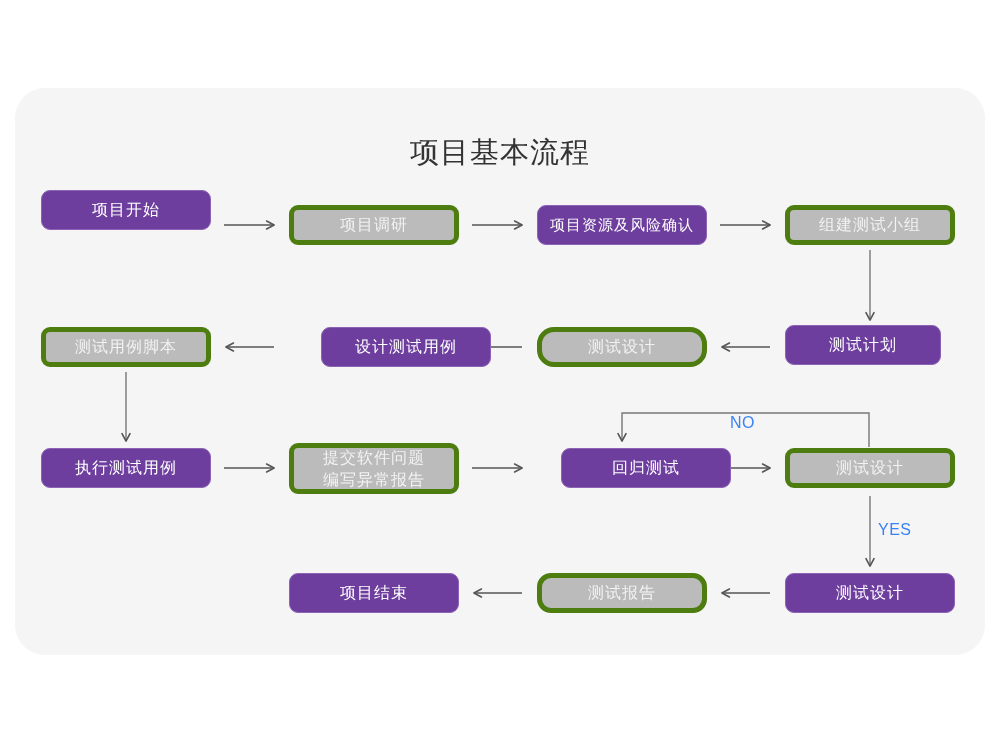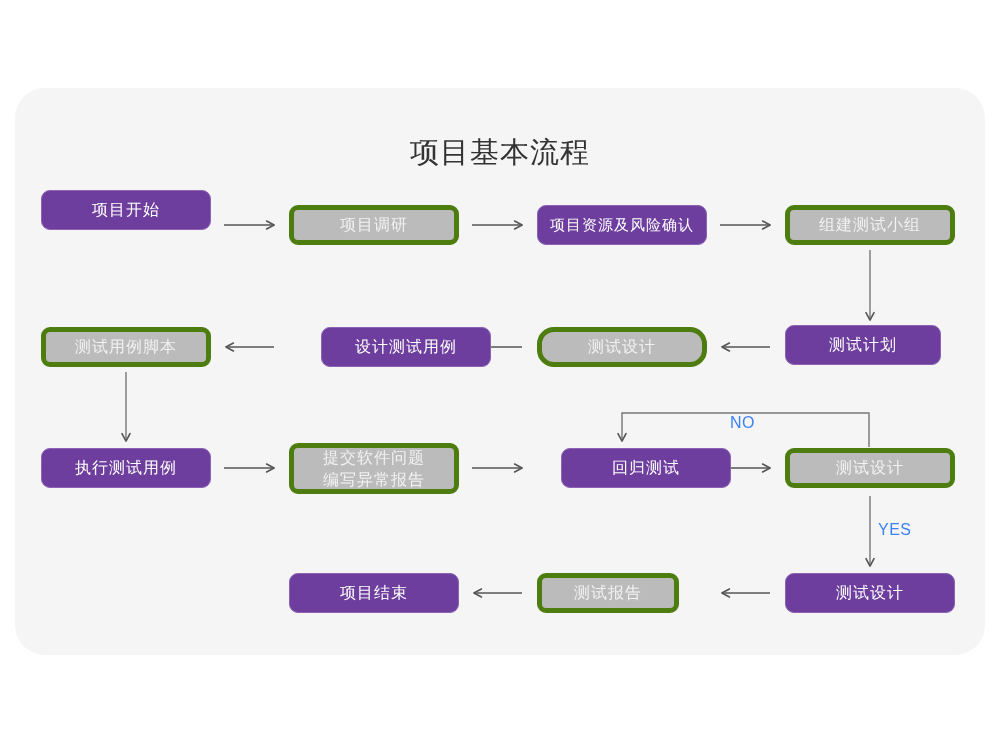--- a/index.html
+++ b/index.html
@@ -165,7 +165,7 @@
   <div class="node gray" style="left:785px; top:448px; width:170px; height:40px;">测试设计</div>
 
   <div class="node purple" style="left:289px; top:573px; width:170px; height:40px;">项目结束</div>
-  <div class="node gray" style="left:537px; top:573px; width:142px; height:40px;">测试报告</div>
+  <div class="node gray" style="left:537px; top:573px; width:170px; height:40px;border-radius:14px;">测试报告</div>
   <div class="node purple" style="left:785px; top:573px; width:170px; height:40px;">测试设计</div>
 
 </div>

